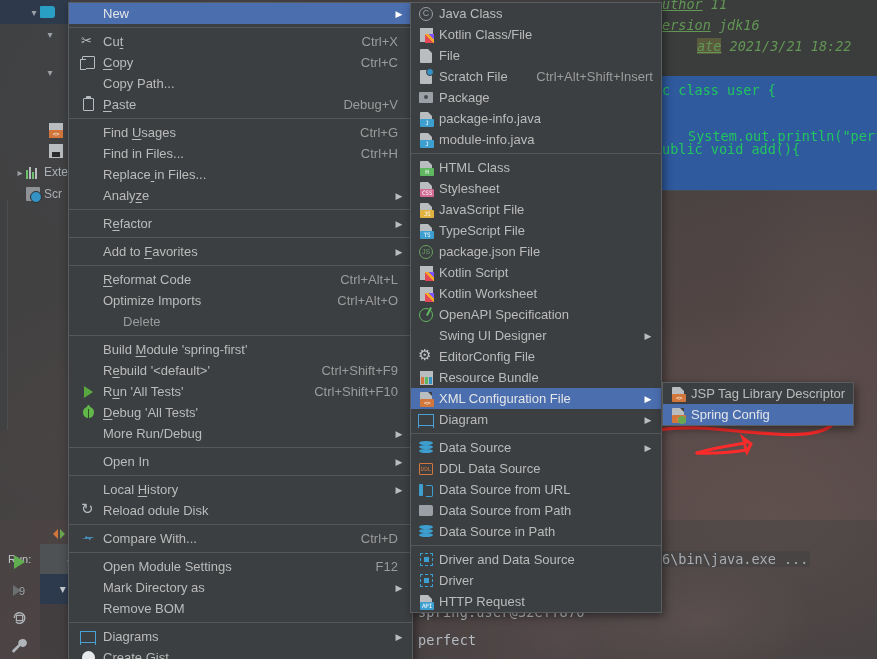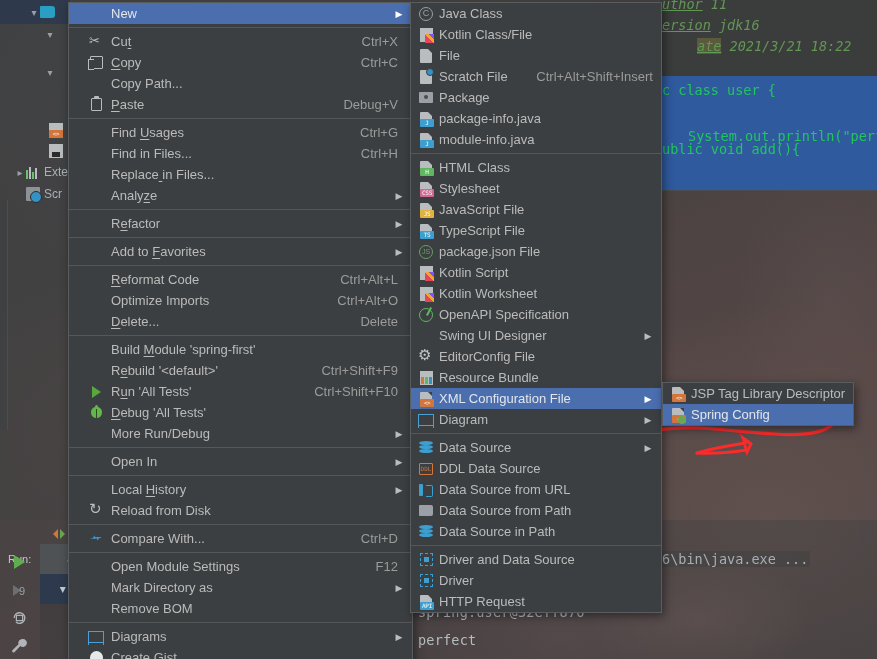--- a/index.html
+++ b/index.html
@@ -119,7 +119,7 @@
 
   
   #menu-main { left:68px; top:2px; width:345px; }
-  #menu-main .mi { padding-left:12px; }
+  #menu-main .mi { padding-left:4px; }
   #menu-main .mi-label { margin-left:2px; }
   #menu-main .mi-accel { margin-right:6px; }
 

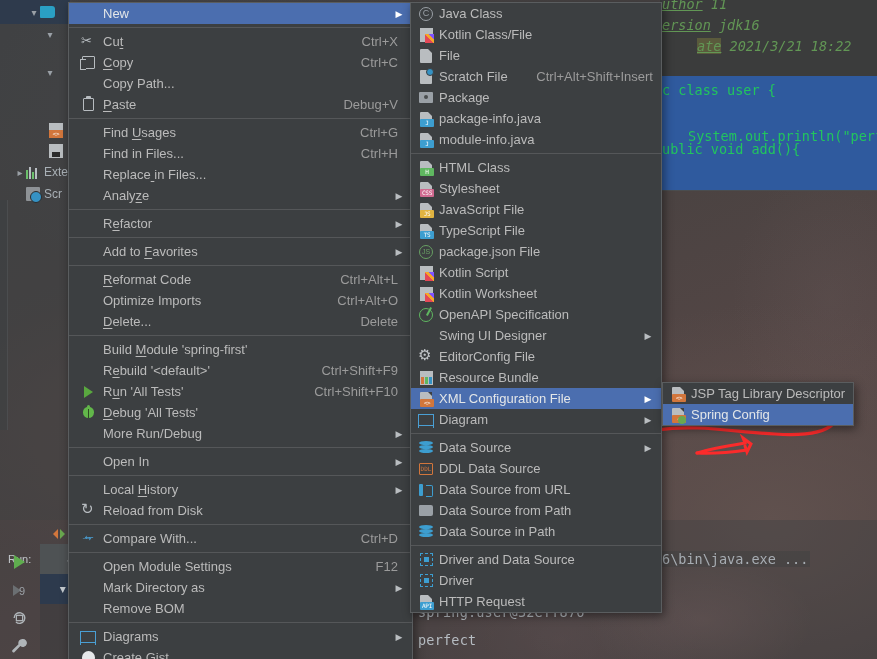--- a/index.html
+++ b/index.html
@@ -375,7 +375,6 @@
       </div>
       <div class="mi">
         <span class="mi-icon"></span>
-        <span class="mi-label"><span class="u">D</span>elete...</span>
         <span class="mi-accel">Delete</span>
       </div>
       <div class="sep"></div>

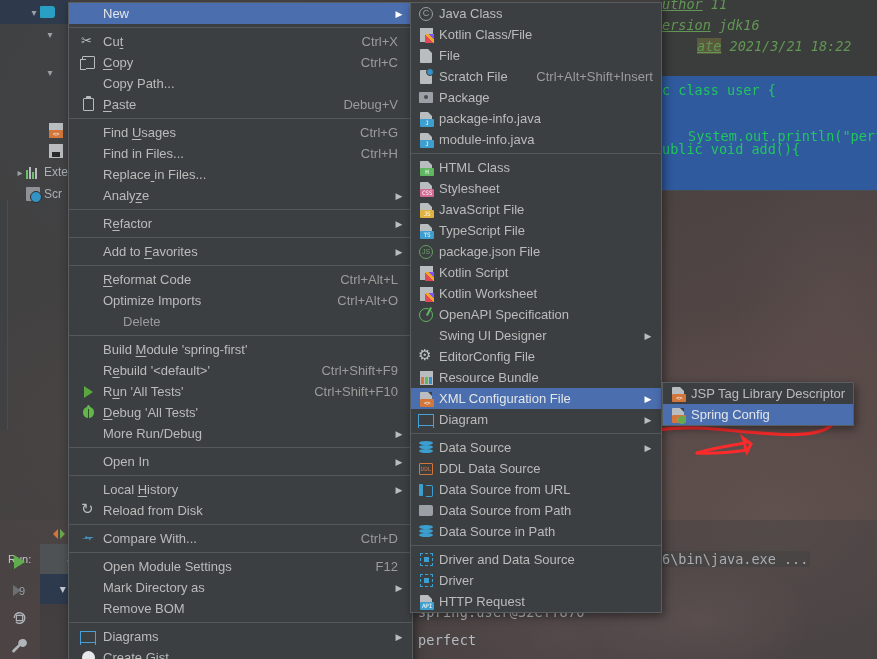--- a/index.html
+++ b/index.html
@@ -421,7 +421,7 @@
         <span class="mi-icon">
           <span class="ic ic-reload"></span>
         </span>
-        <span class="mi-label">Reload from Disk</span>
+        <span class="mi-label">Reload odule Disk</span>
       </div>
       <div class="sep"></div>
       <div class="mi">

